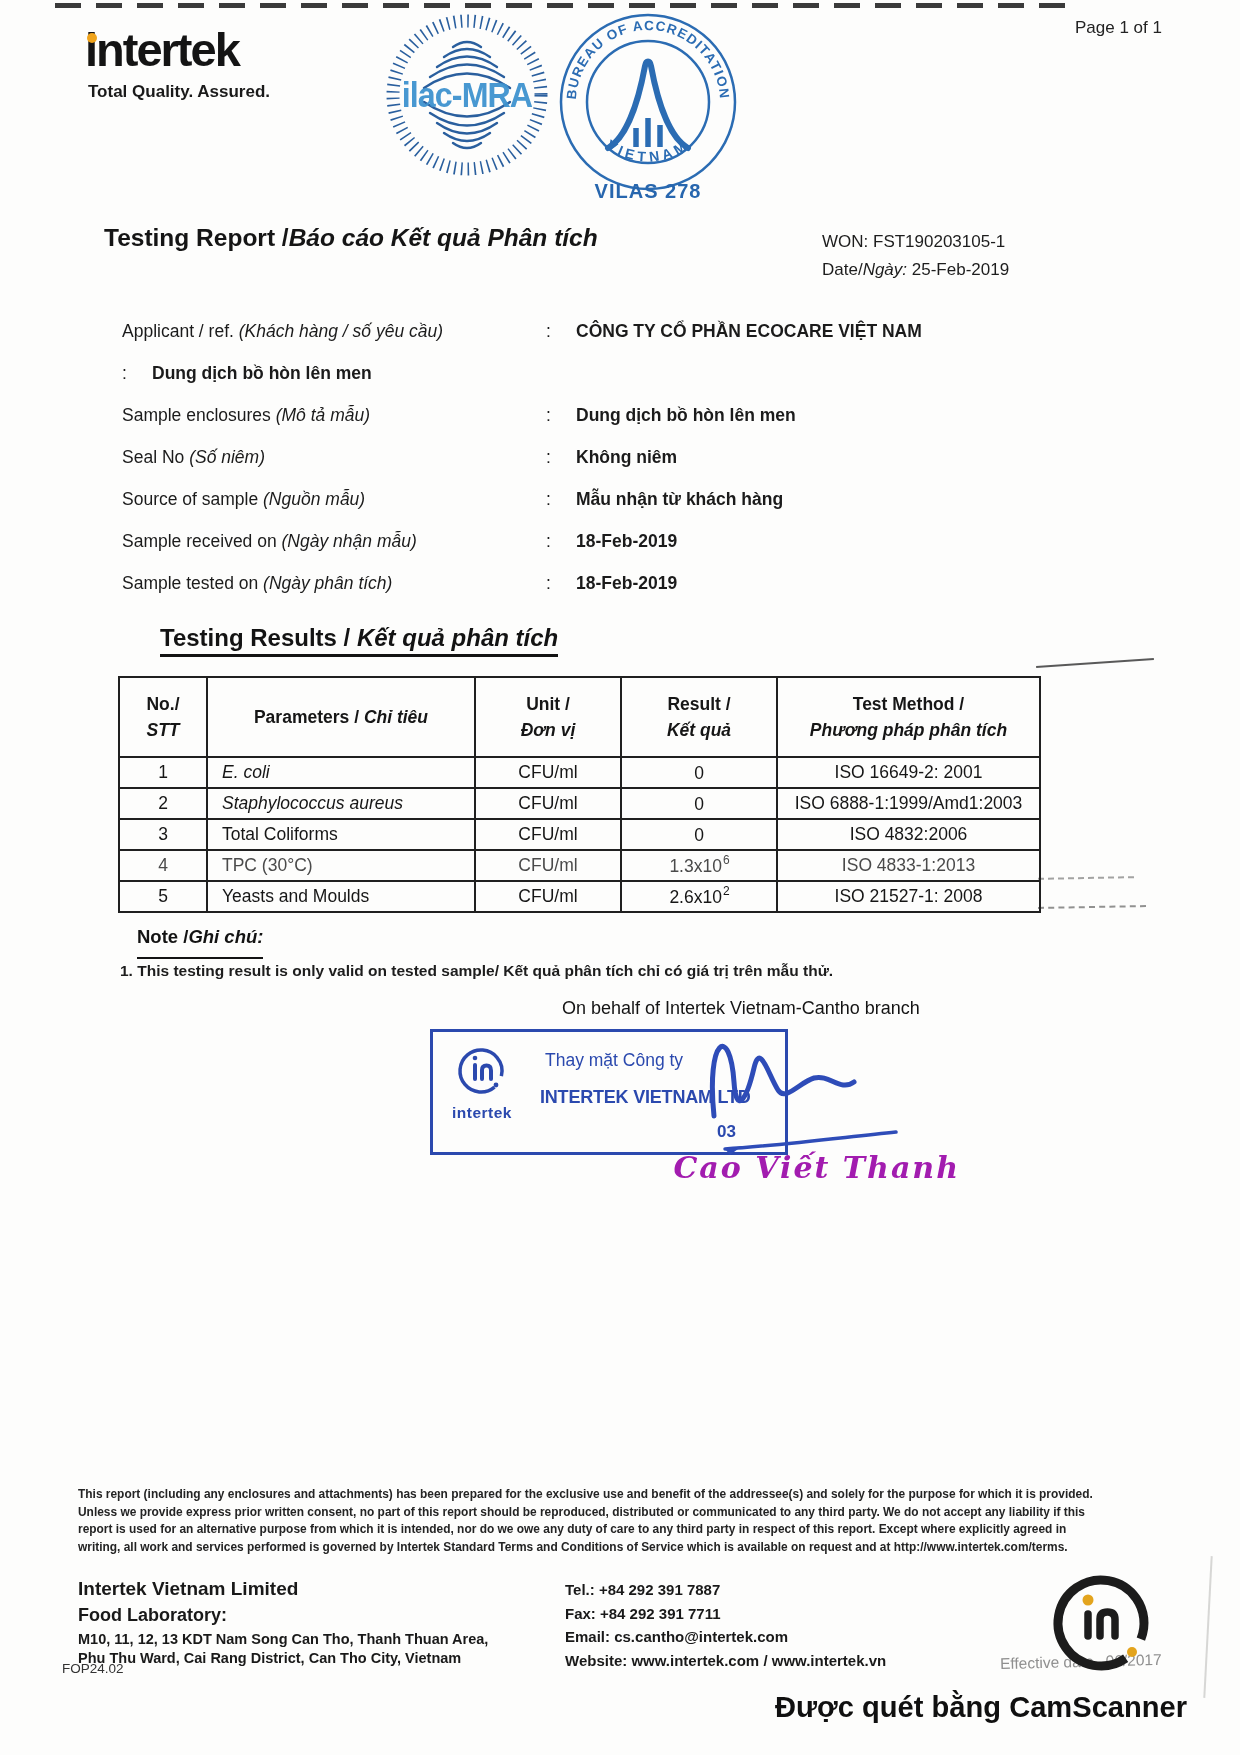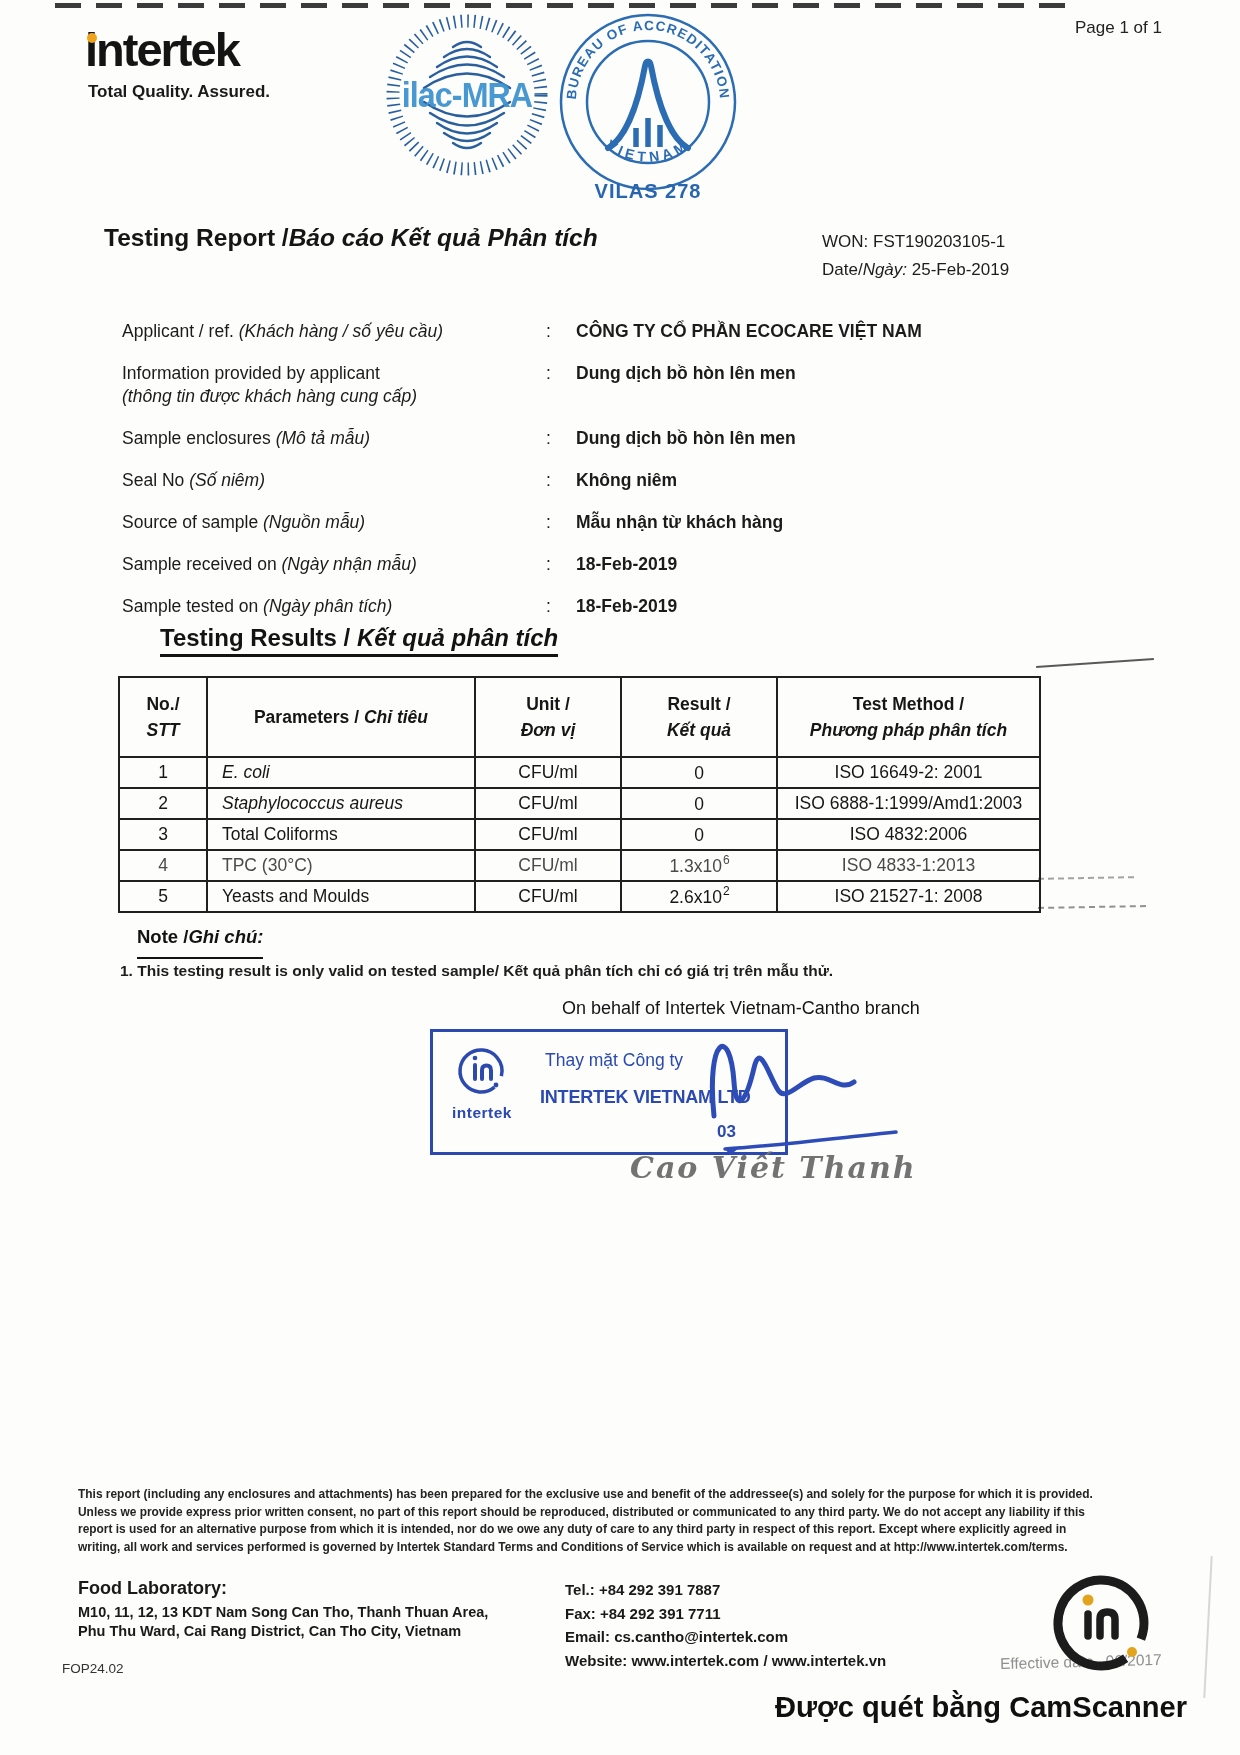--- a/index.html
+++ b/index.html
@@ -175,7 +175,6 @@
     <div class="fvalue">CÔNG TY CỔ PHẦN ECOCARE VIỆT NAM</div>
   </div>
   <div class="frow stacked">
-    <div class="flabel"><span>Information provided by applicant</span><span class="it">(thông tin được khách hàng cung cấp)</span></div>
     <div class="fcolon">:</div>
     <div class="fvalue">Dung dịch bồ hòn lên men</div>
   </div>

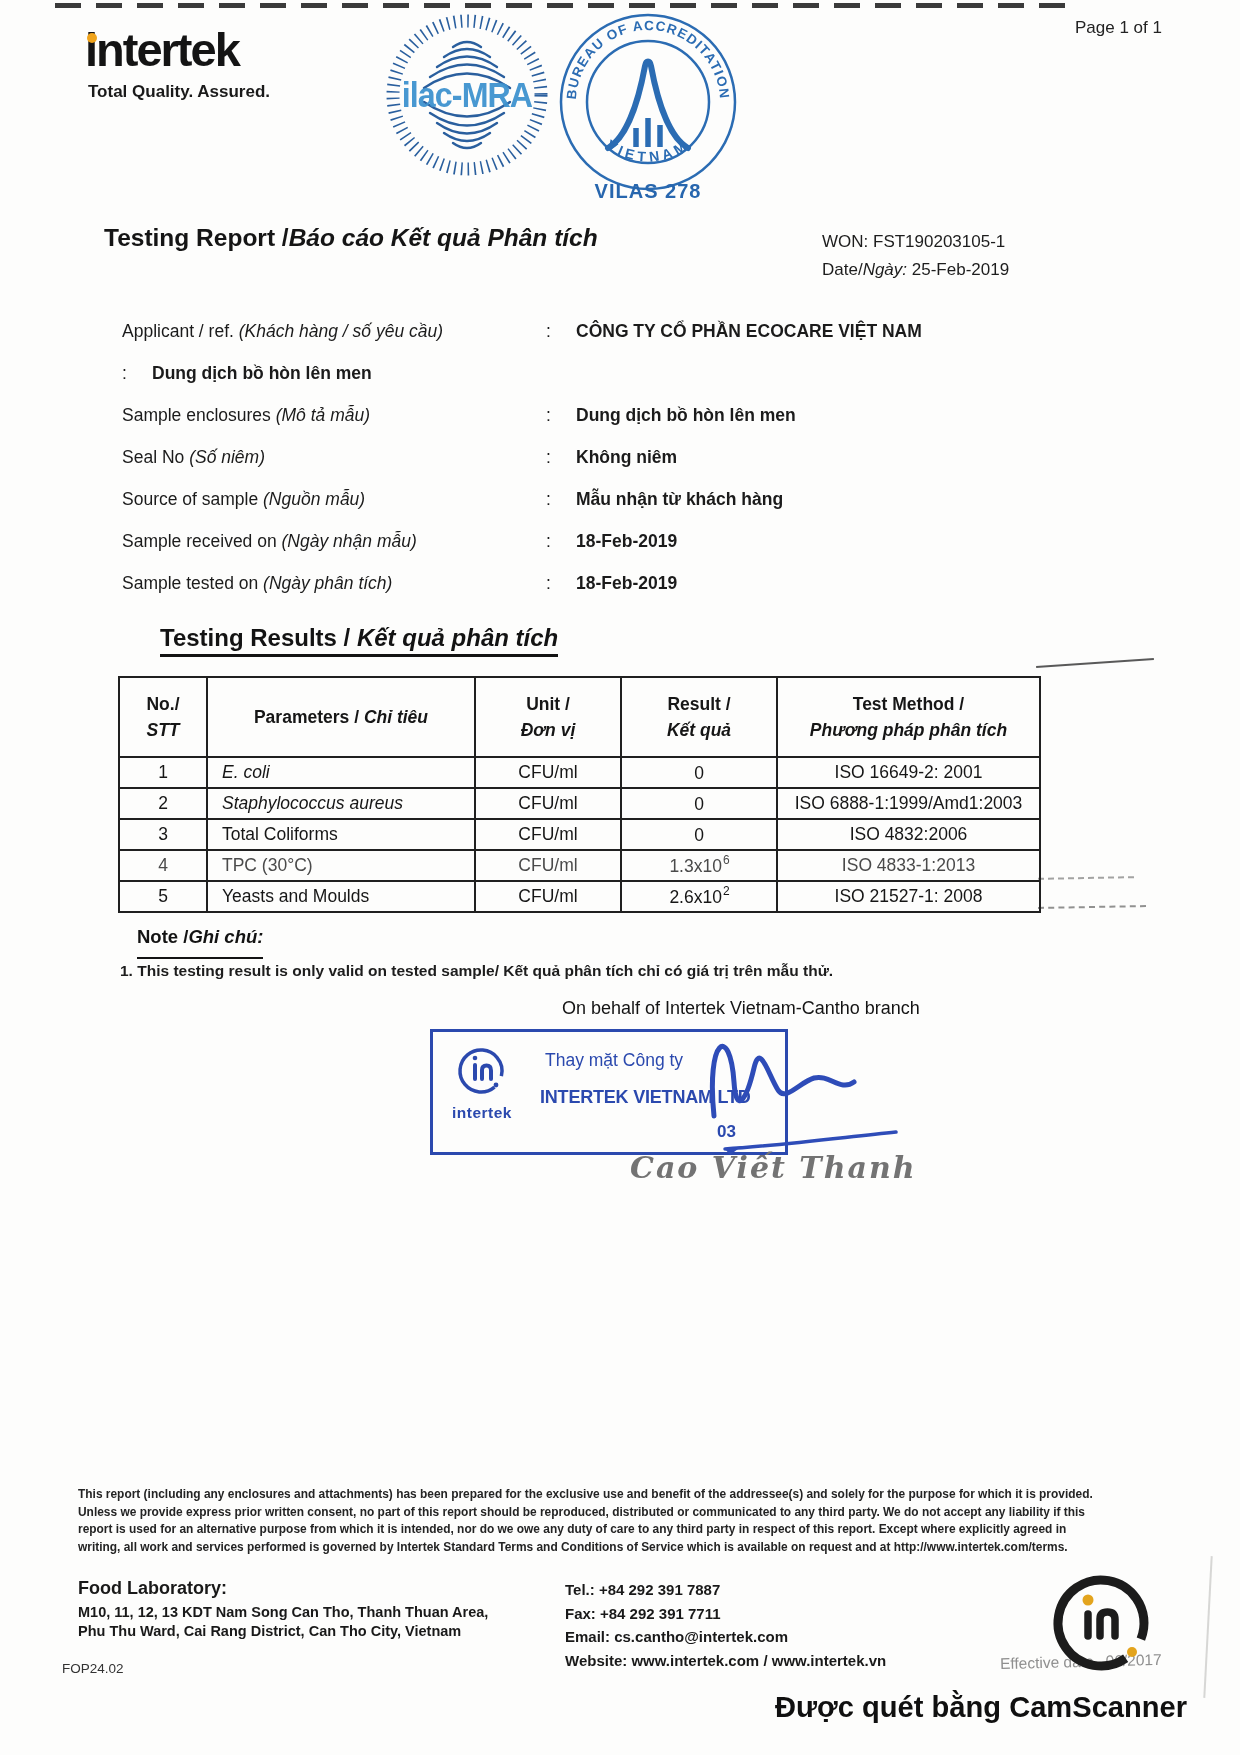--- a/index.html
+++ b/index.html
@@ -74,8 +74,8 @@
   .stamp-line2{position:absolute;left:107px;top:55px;font-size:18px;font-weight:bold;letter-spacing:-.2px;white-space:nowrap;}
   .stamp-num{position:absolute;left:284px;top:90px;font-size:17px;font-weight:bold;}
   .sig-svg{left:688px;top:1018px;width:430px;height:150px;z-index:3;}
-  .signatory{left:630px;top:1150px;width:330px;text-align:left;font-family:"DejaVu Serif",serif;
-    font-style:italic;font-weight:bold;font-size:30px;color:#737373;letter-spacing:2px;}
+  .signatory{left:630px;top:1150px;width:330px;text-align:right;font-family:"DejaVu Serif",serif;
+    font-style:italic;font-weight:bold;font-size:30px;color:#a21caf;letter-spacing:2px;}
 
   
   .disclaimer{left:78px;top:1486px;width:980px;font-size:12.3px;font-weight:bold;color:#242424;

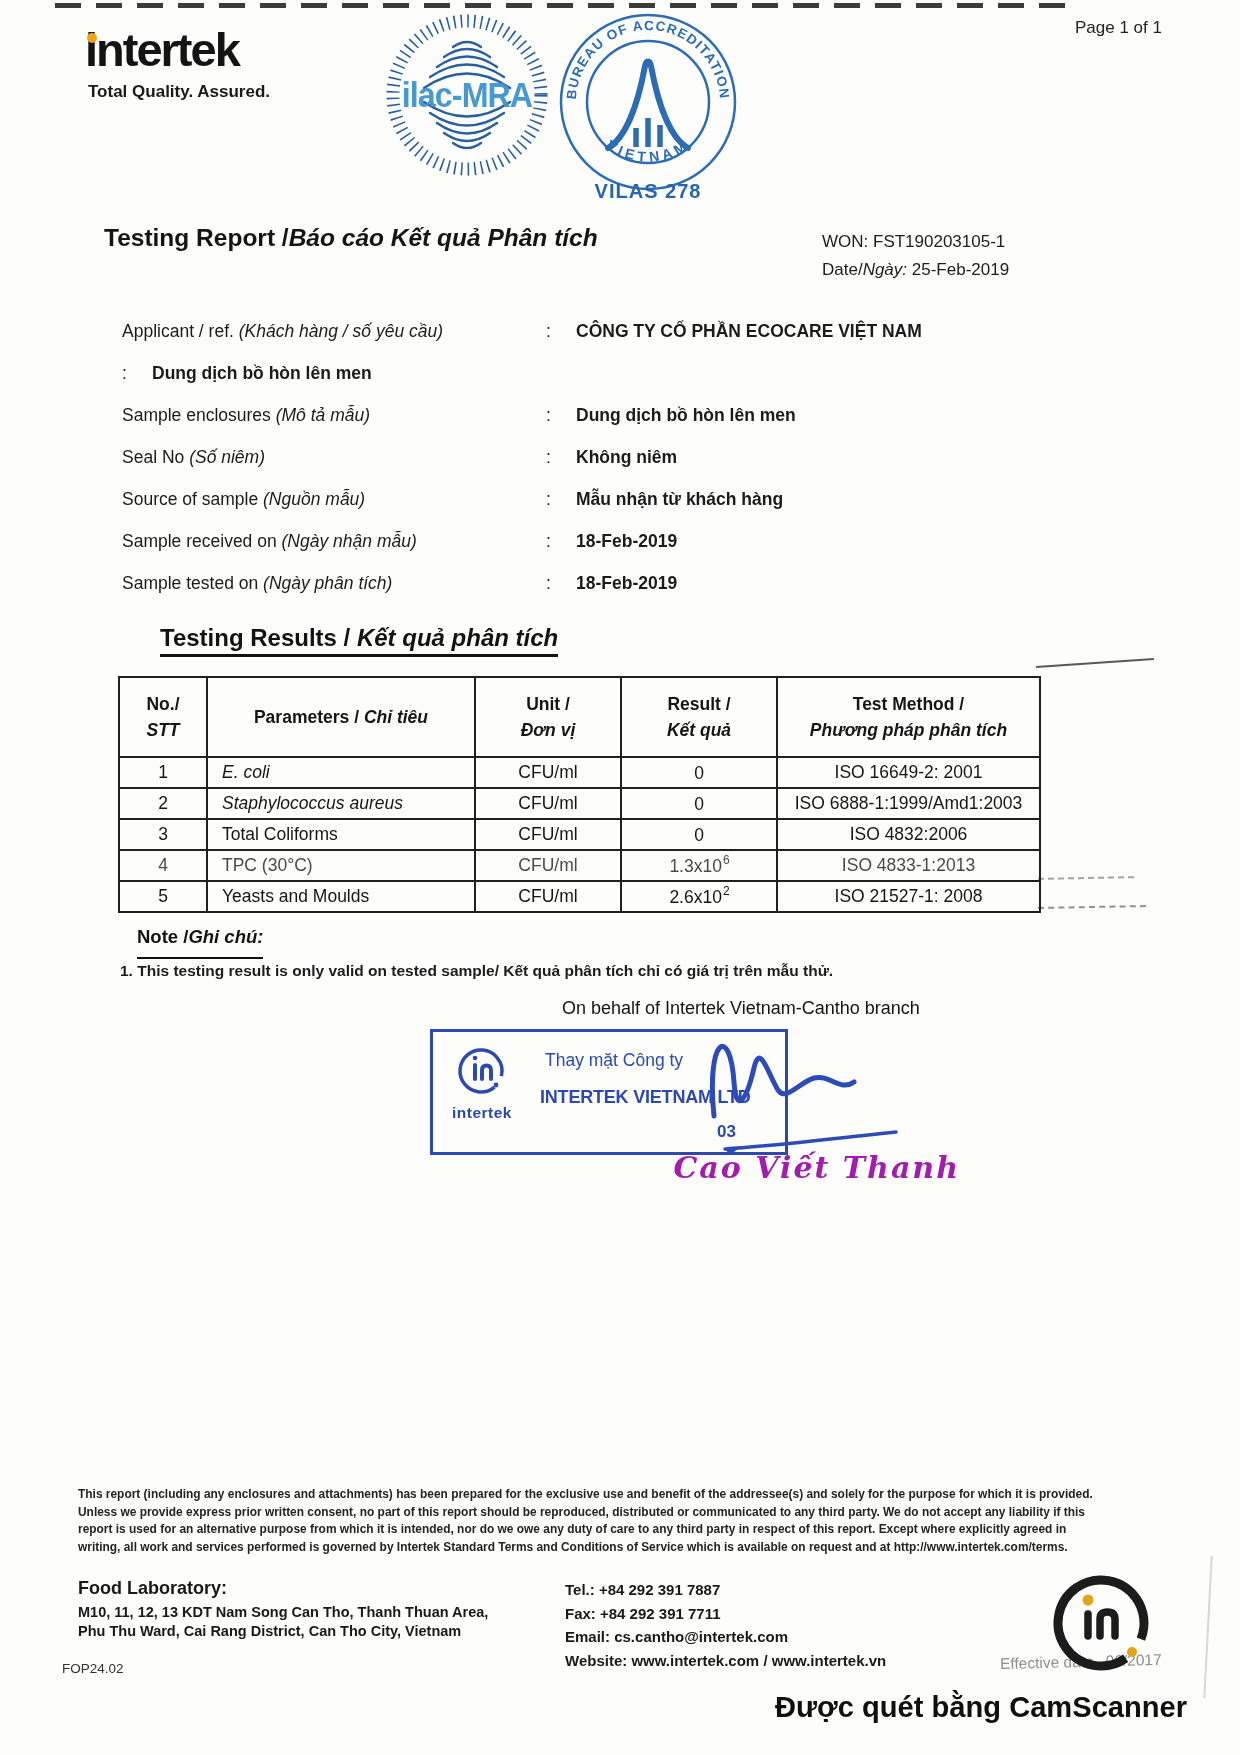--- a/index.html
+++ b/index.html
@@ -316,6 +316,7 @@
 </div>
 
 <div class="abs footer-left">
+  <div class="company">Intertek Vietnam Limited</div>
   <div class="dept">Food Laboratory:</div>
   <div class="addr">M10, 11, 12, 13 KDT Nam Song Can Tho, Thanh Thuan Area,</div>
   <div class="addr">Phu Thu Ward, Cai Rang District, Can Tho City, Vietnam</div>

